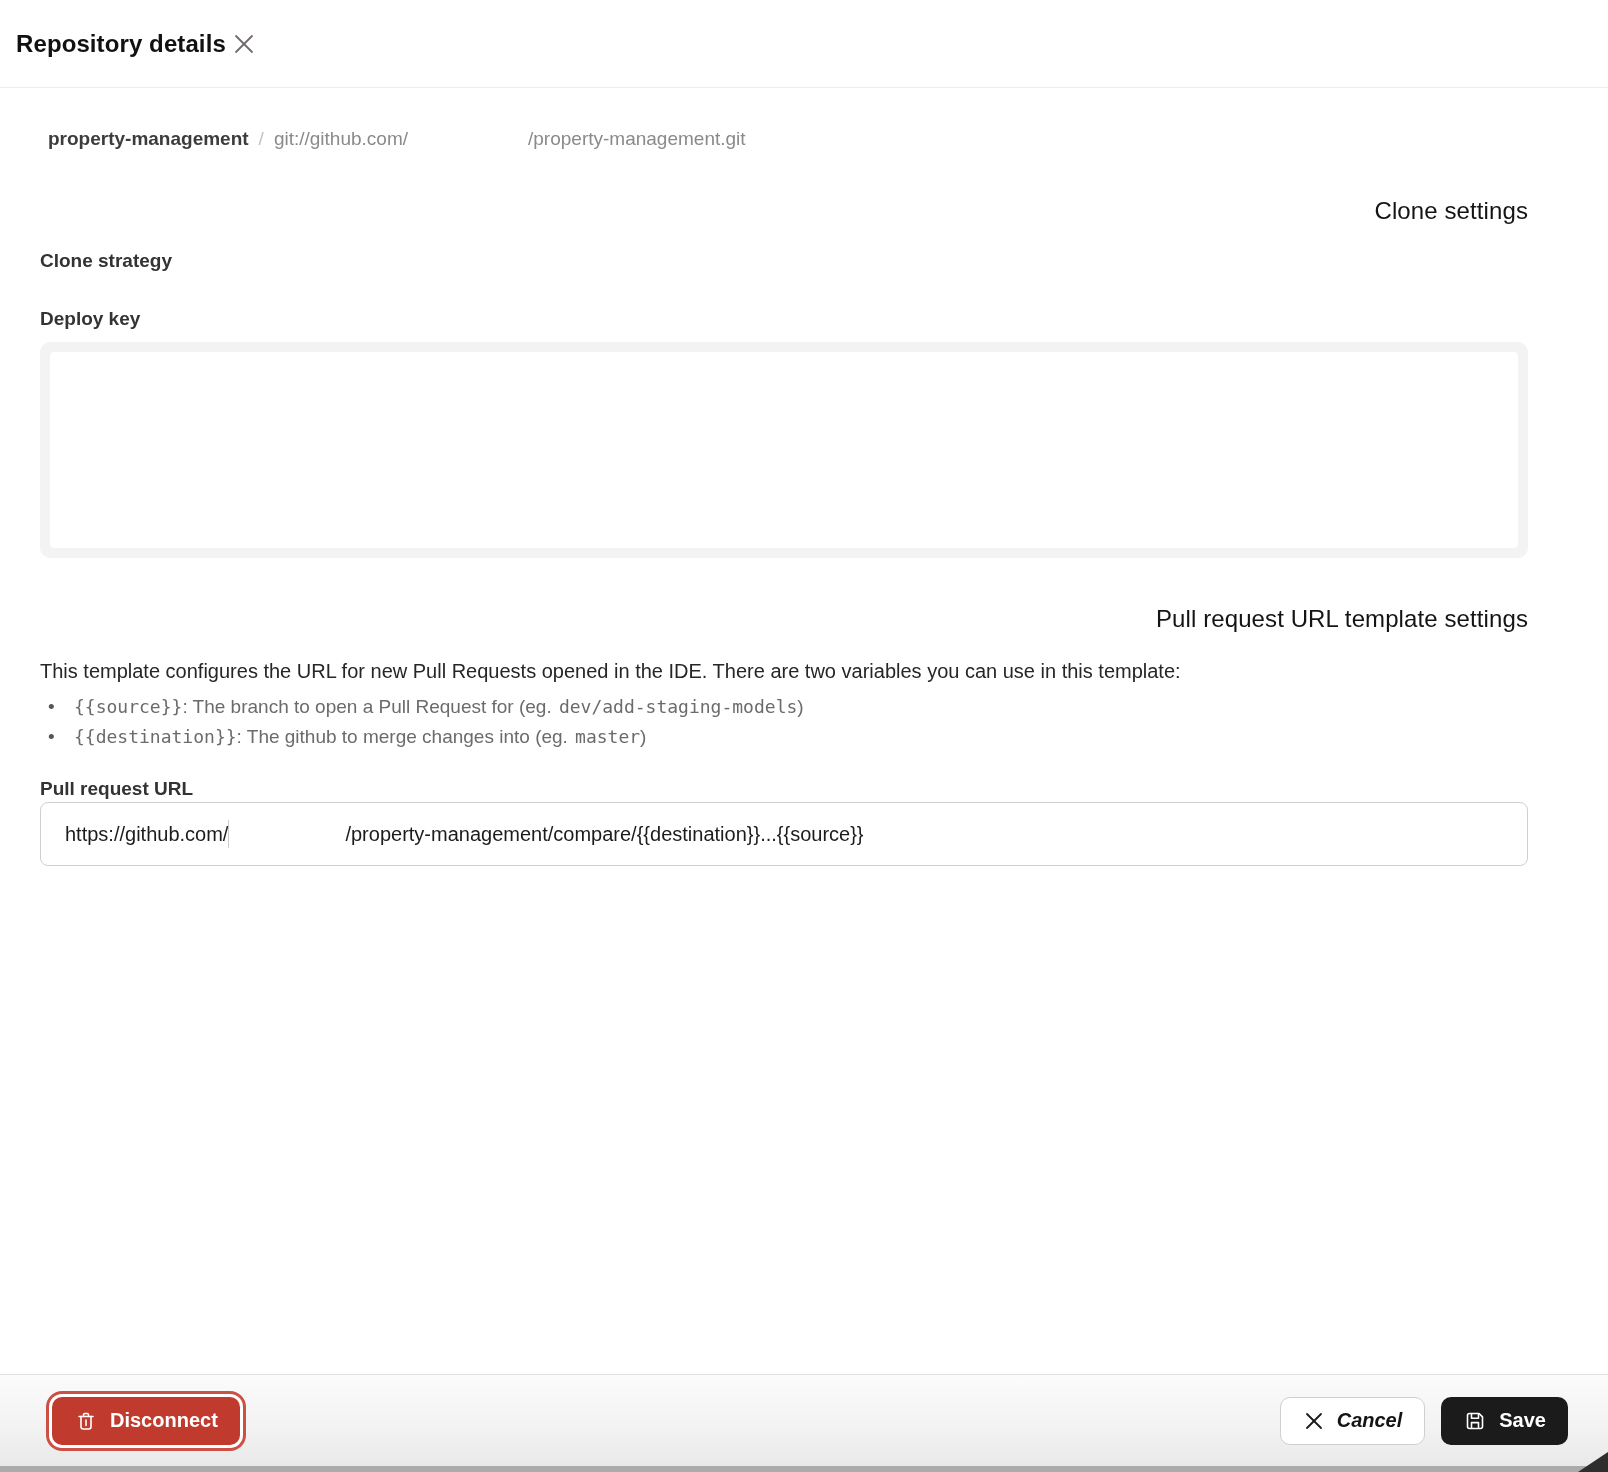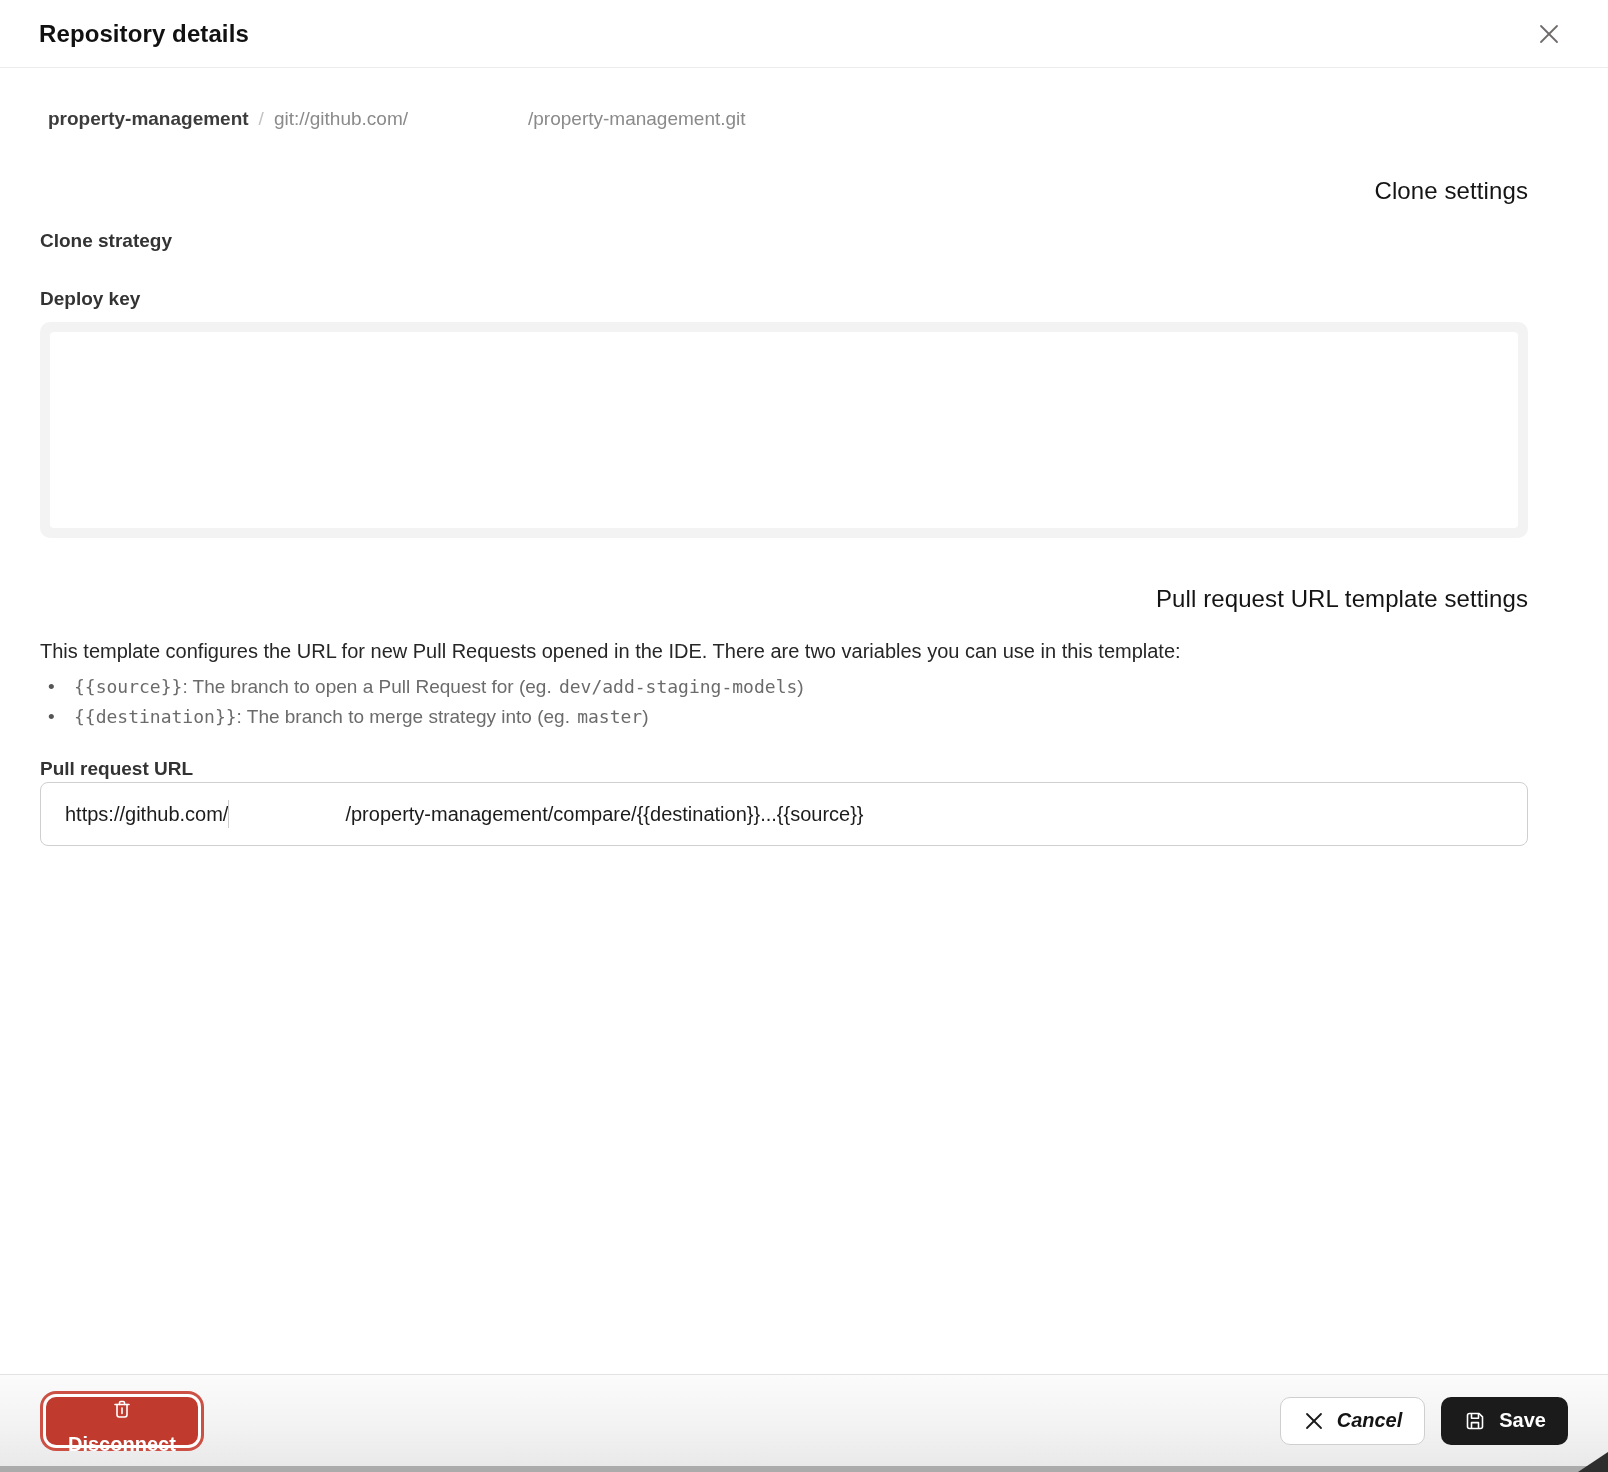--- a/index.html
+++ b/index.html
@@ -14,9 +14,9 @@
 
   
   .modal-header {
-    height: 68px;
-    display: flex; align-items: center; justify-content: space-between;
-    padding: 0 39px;
+    height: 88px;
+    display: flex; align-items: center; 
+    padding: 0 16px;
     border-bottom: 1px solid #ececec;
     background: #fff;
   }

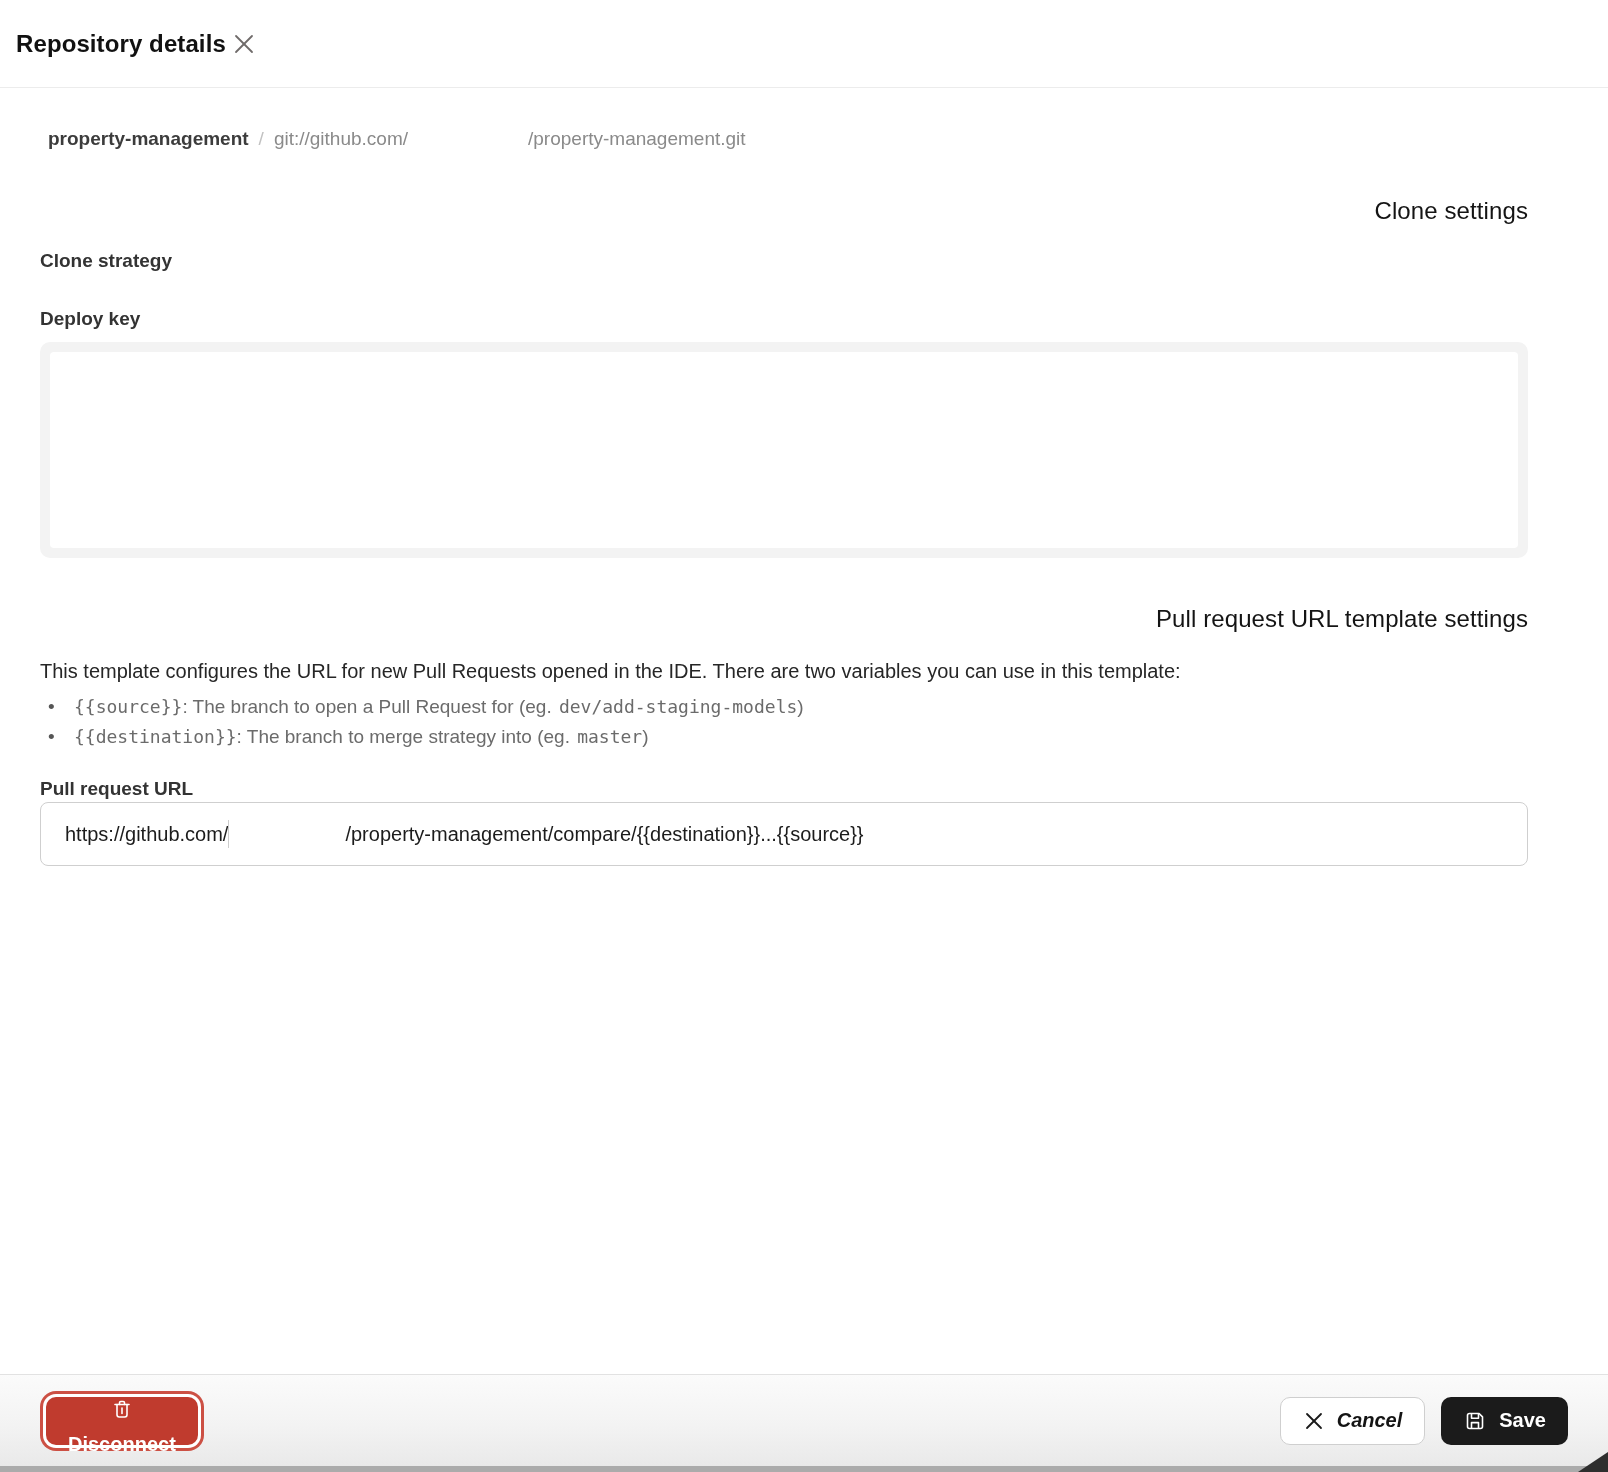--- a/index.html
+++ b/index.html
@@ -197,7 +197,7 @@
       <span class="mono">{{source}}</span><span>: The branch to open a Pull Request for (eg.</span><span class="mono example">dev/add-staging-models</span><span>)</span>
     </li>
     <li>
-      <span class="mono">{{destination}}</span><span>: The branch to merge strategy into (eg.</span><span class="mono example">master</span><span>)</span>
+      <span class="mono">{{destination}}</span><span>: The github to merge changes into (eg.</span><span class="mono example">master</span><span>)</span>
     </li>
   </ul>
 

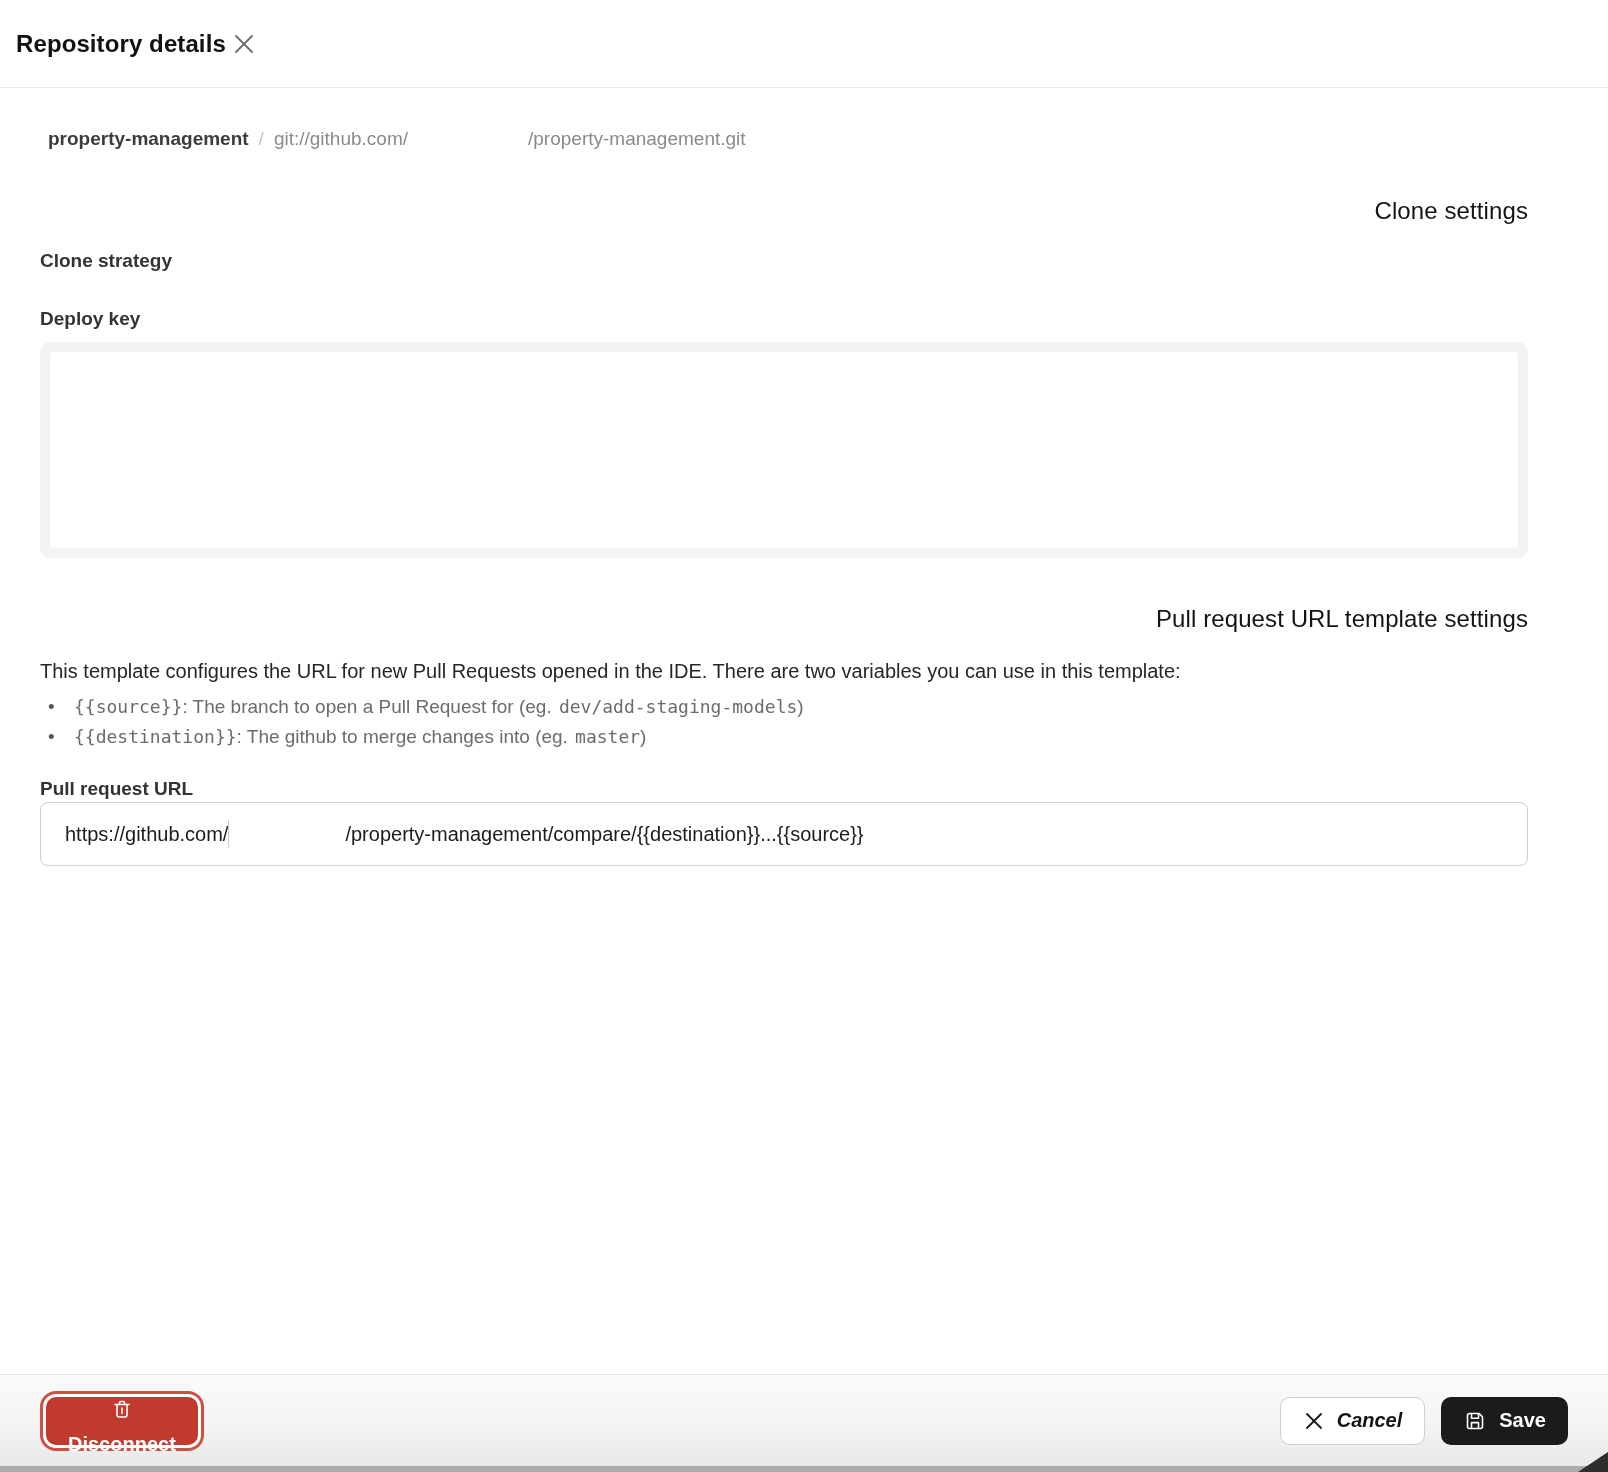--- a/index.html
+++ b/index.html
@@ -146,8 +146,7 @@
     background: #c03b2e; color: #fff;
     border: none;
     box-shadow: 0 0 0 3px #ffffff, 0 0 0 6px #cc5044;
-    margin-left: 6px;
-    flex-direction: column;
+    margin-left: 12px;
   }
   .footer-right { display: flex; align-items: center; gap: 16px; }
   .btn-secondary {

